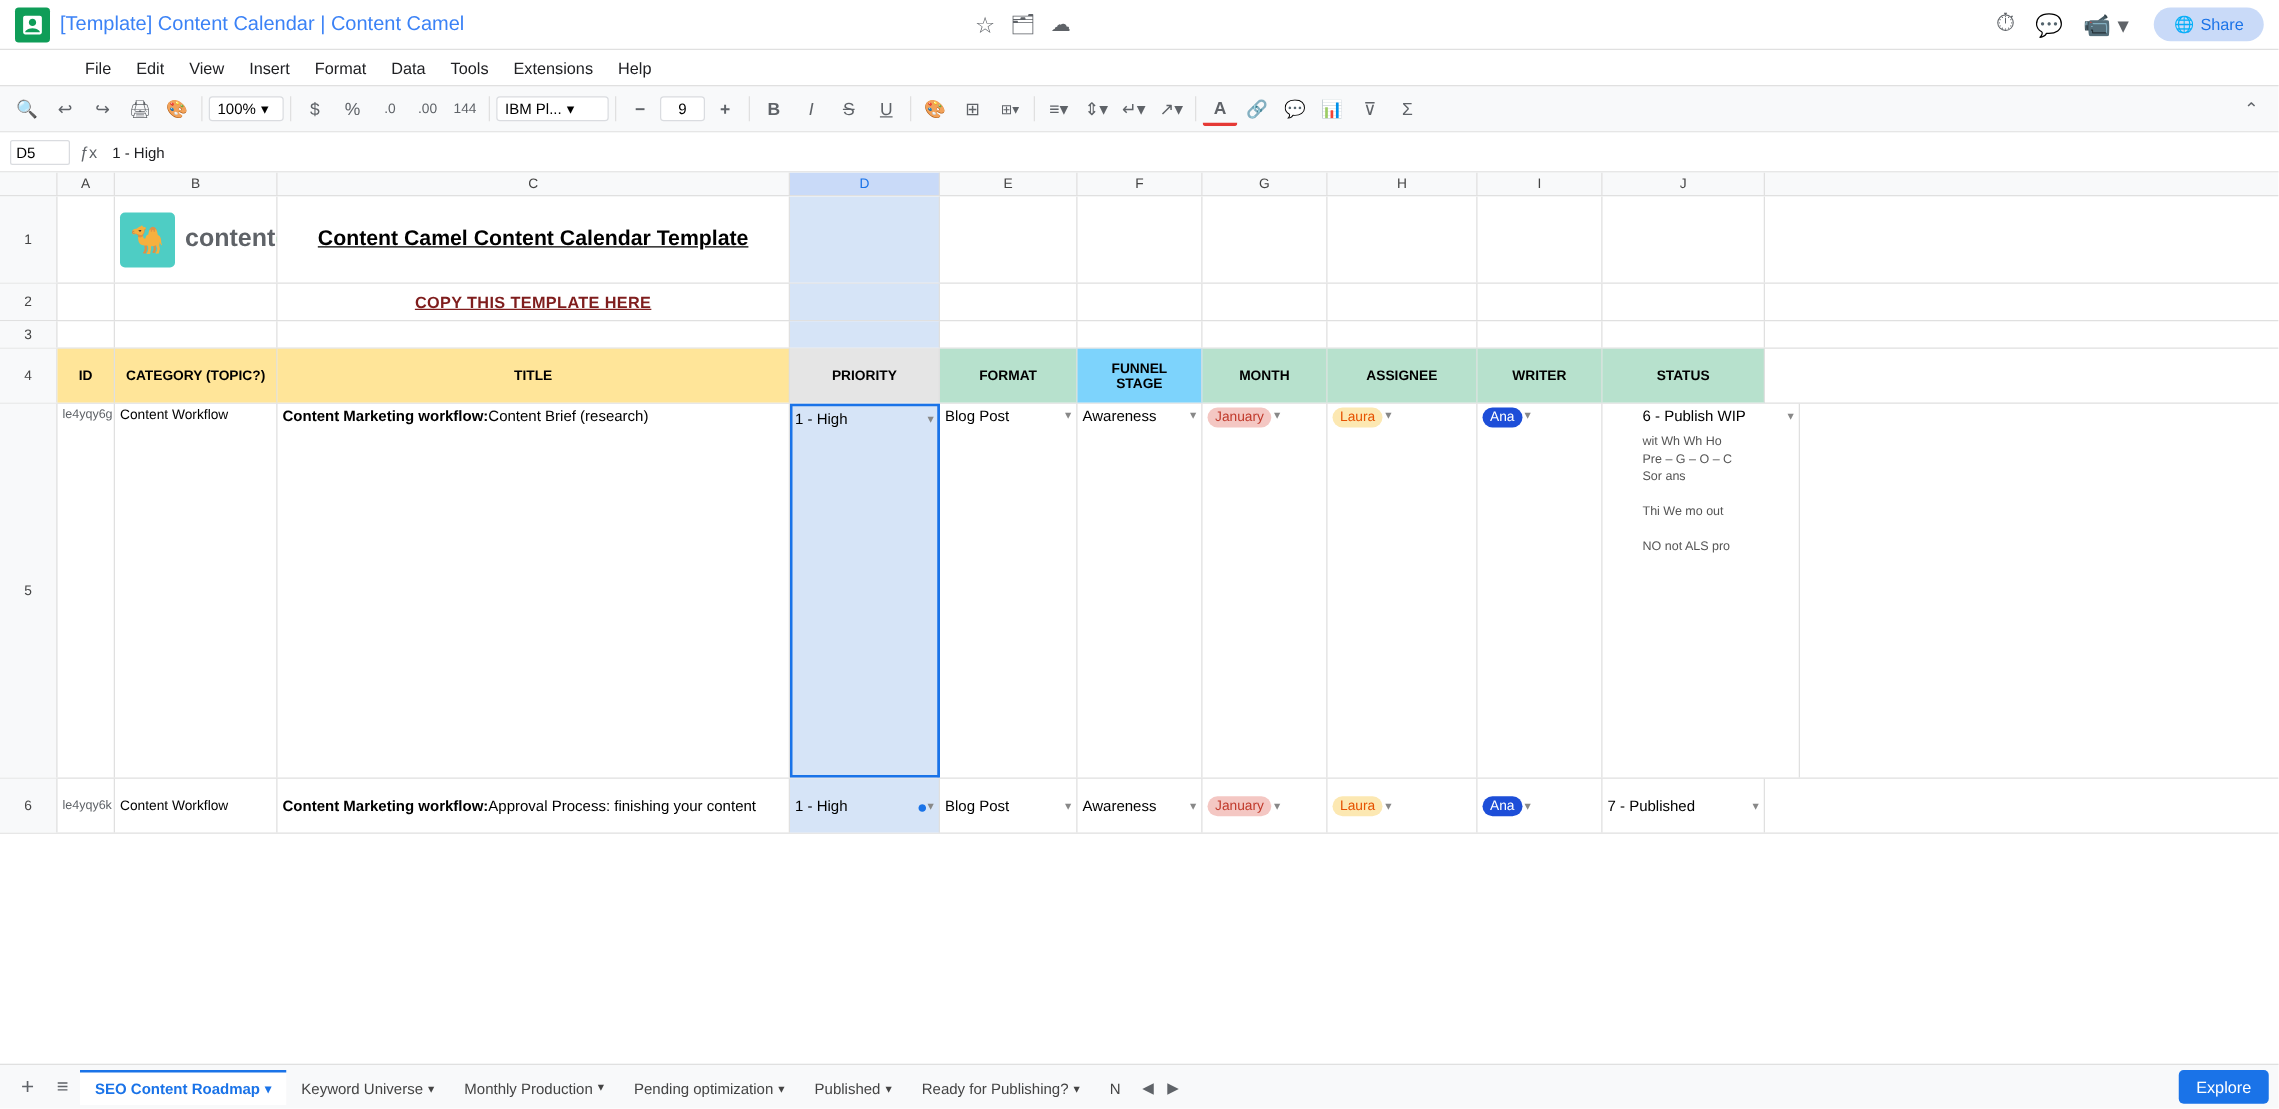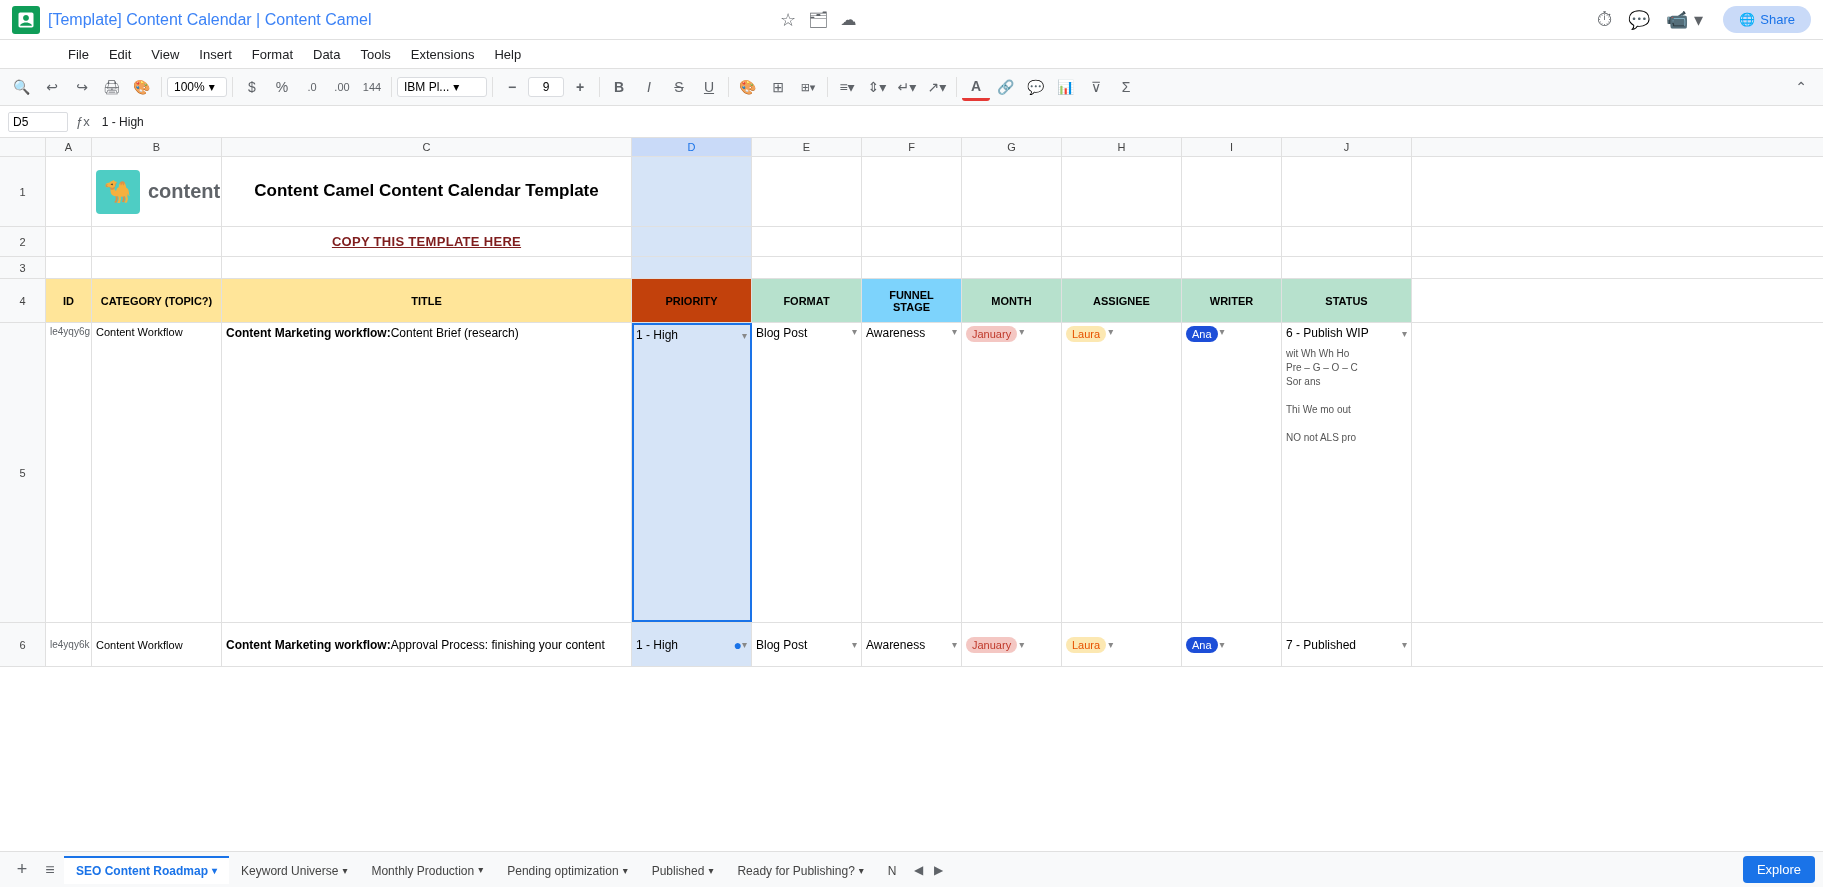--- a/index.html
+++ b/index.html
@@ -95,7 +95,7 @@
     }
     #cell-ref {
       border: 1px solid #dadce0; border-radius: 2px;
-      width: 60px; padding: 2px 4px; font-size: 12px;
+      width: 48px; padding: 2px 4px; font-size: 12px;
       display: flex; align-items: center;
     }
     #formula-input {

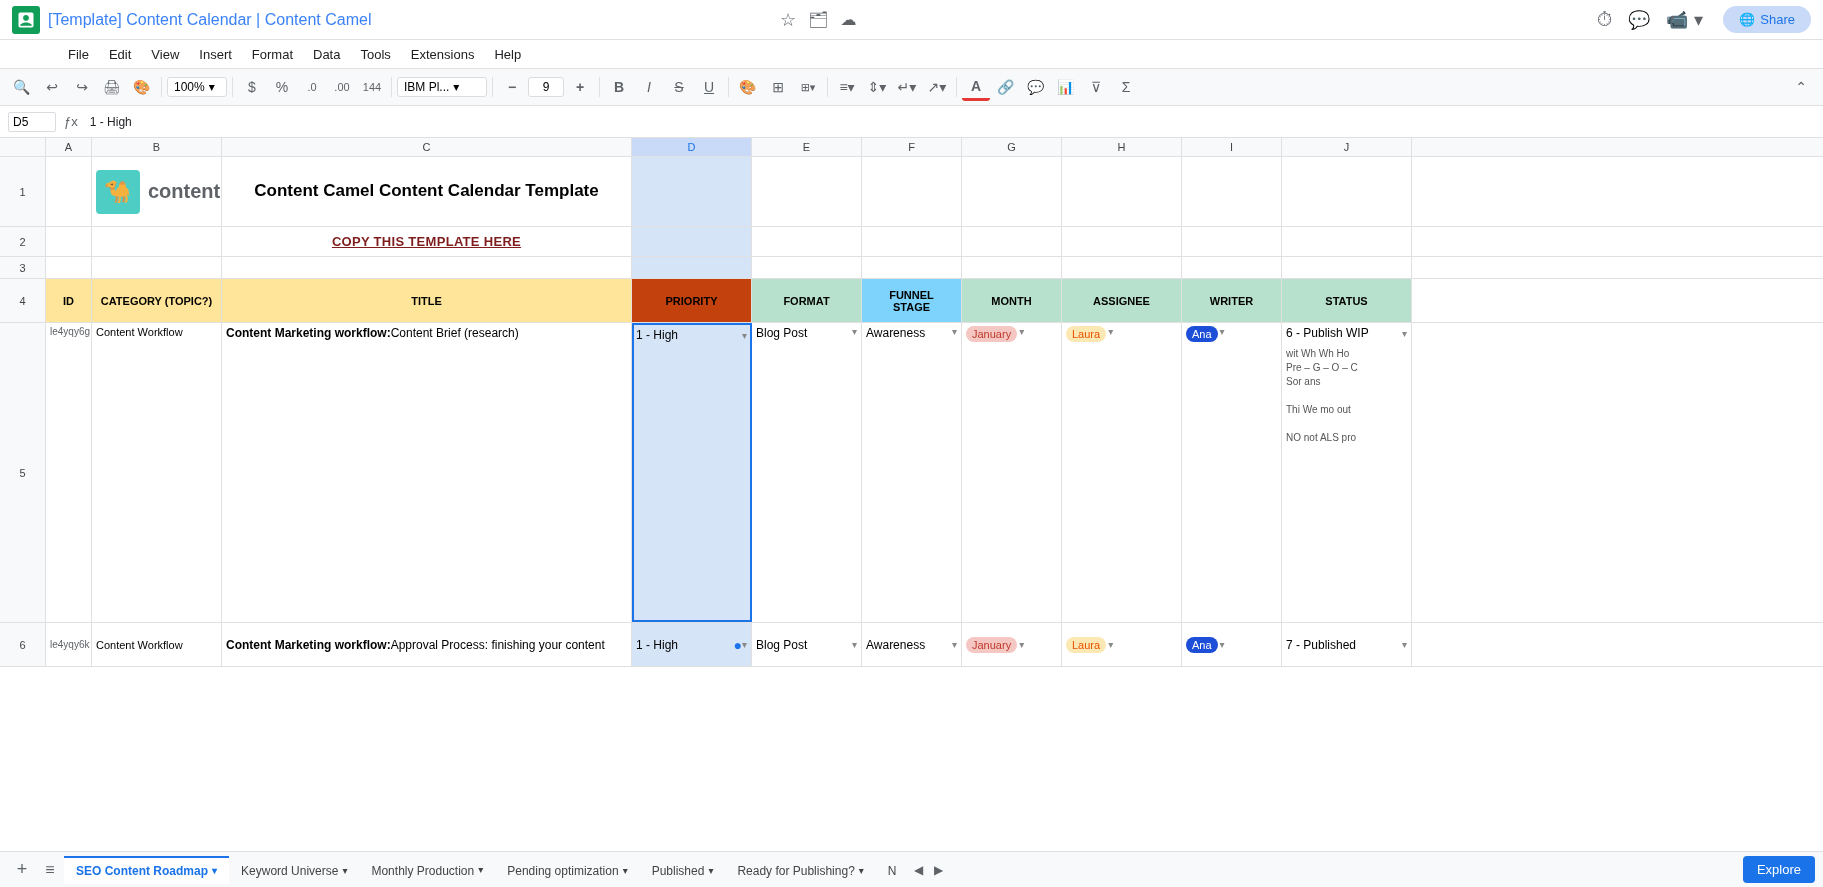--- a/index.html
+++ b/index.html
@@ -445,7 +445,7 @@
           <div class="logo-text">content<span>camel</span></div>
         </div>
       </div>
-      <div class="cell col-c" style="justify-content:center;">
+      <div class="cell col-c" style="justify-content:center;text-decoration:underline;">
         <div class="title-cell-content">Content Camel Content Calendar Template</div>
       </div>
       <div class="cell col-d col-d-highlight"></div>

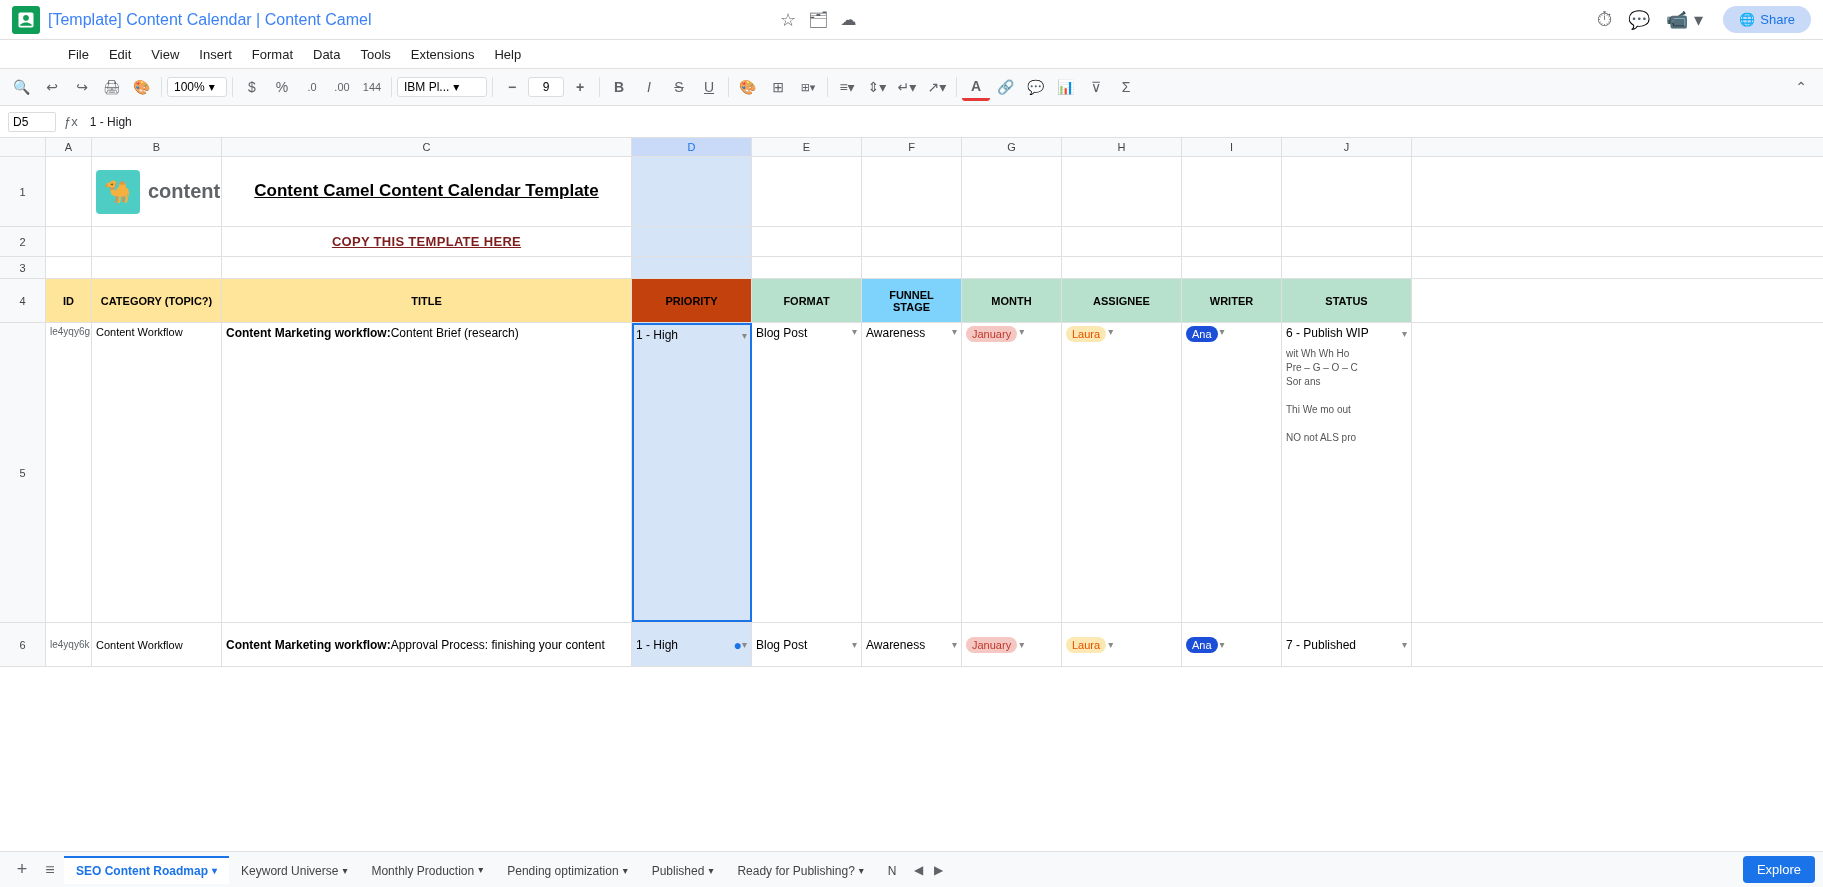--- a/index.html
+++ b/index.html
@@ -492,7 +492,7 @@
       <div class="cell col-a header-cell">ID</div>
       <div class="cell col-b header-cell">Category (Topic?)</div>
       <div class="cell col-c header-cell">TITLE</div>
-      <div class="cell col-d header-cell col-d-highlight" style="background:#c2410c;">PRIORITY</div>
+      <div class="cell col-d header-cell col-d-highlight" style="background:#e5e5e5;">PRIORITY</div>
       <div class="cell col-e header-cell-green">FORMAT</div>
       <div class="cell col-f header-cell-green" style="font-weight:bold;font-size:11px;text-align:center;justify-content:center;text-transform:uppercase;background:#7dd3fc;">FUNNEL<br>STAGE</div>
       <div class="cell col-g header-cell-green">MONTH</div>

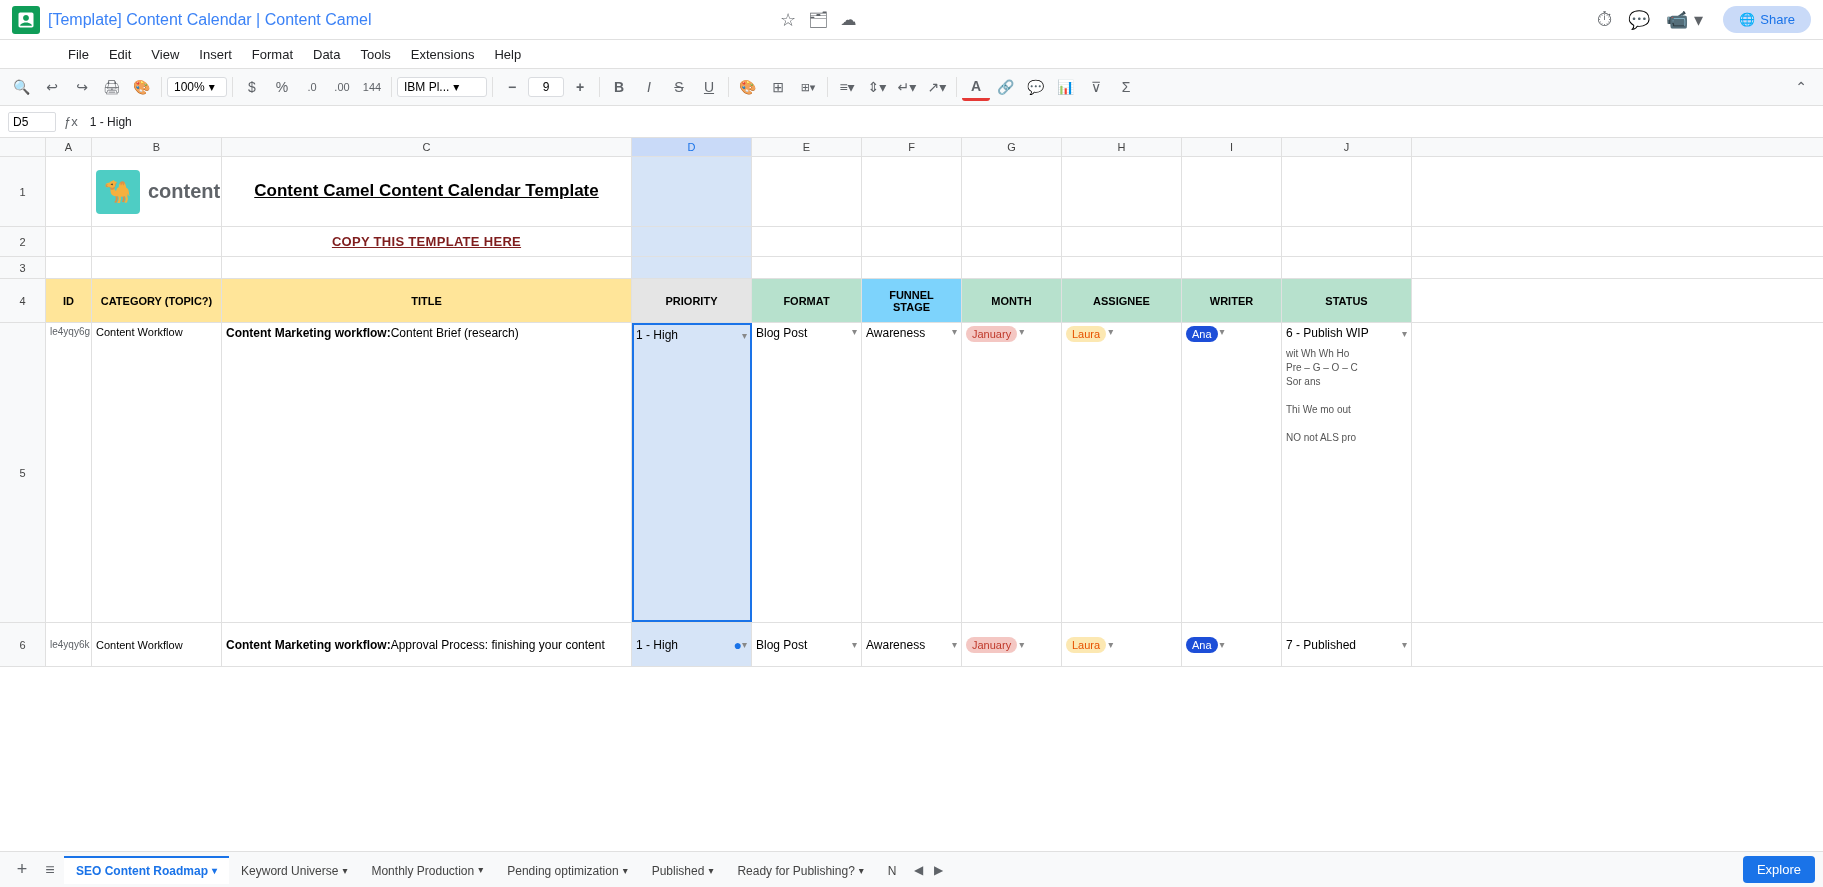--- a/index.html
+++ b/index.html
@@ -546,7 +546,7 @@
         </span>
         <span style="font-size:10px; color:#888; margin-left:2px;">▾</span>
       </div>
-      <div class="cell col-j align-top" style="width:130px; min-width:130px; position:relative; overflow:visible;">
+      <div class="cell col-j align-top" style="width:130px; min-width:130px; position:relative; overflow:visible;margin-left:28px;">
         <div style="display:flex; flex-direction:column; width:100%;">
           <div style="display:flex; align-items:center;">
             <span style="font-size:12px; flex:1;">6 - Publish WIP</span>

